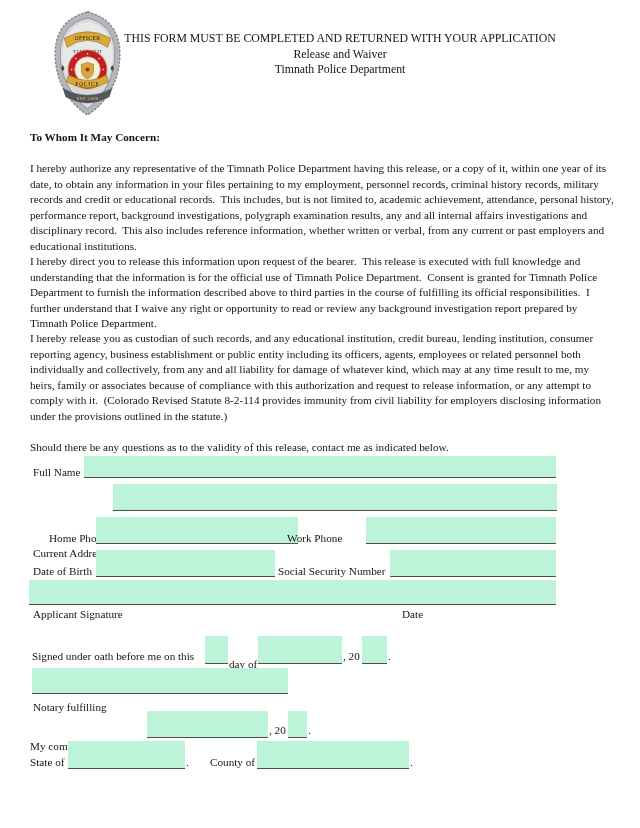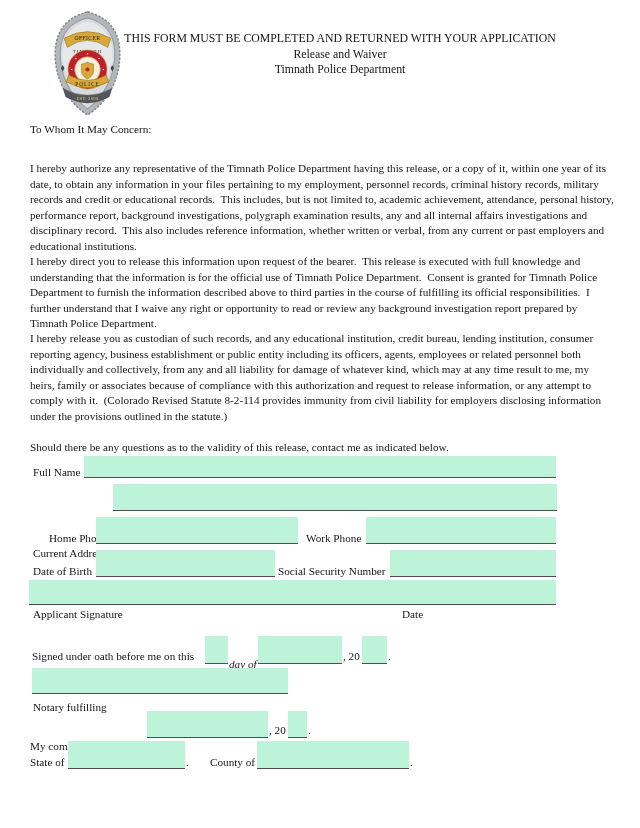--- a/index.html
+++ b/index.html
@@ -82,7 +82,7 @@
     <div>Timnath Police Department</div>
   </div>
 
-  <div class="para" style="top:122px;">To Whom It May Concern:</div>
+  <div class="para" style="top:130px;font-weight:bold;">To Whom It May Concern:</div>
   <div class="para" style="top:161px;">I hereby authorize any representative of the Timnath Police Department having this release, or a copy of it, within one year of its date, to obtain any information in your files pertaining to my employment, personnel records, criminal history records, military records and credit or educational records.  This includes, but is not limited to, academic achievement, attendance, personal history, performance report, background investigations, polygraph examination results, any and all internal affairs investigations and disciplinary record.  This also includes reference information, whether written or verbal, from any current or past employers and educational institutions.</div>
   <div class="para" style="top:254px;">I hereby direct you to release this information upon request of the bearer.  This release is executed with full knowledge and understanding that the information is for the official use of Timnath Police Department.  Consent is granted for Timnath Police Department to furnish the information described above to third parties in the course of fulfilling its official responsibilities.  I further understand that I waive any right or opportunity to read or review any background investigation report prepared by Timnath Police Department.</div>
   <div class="para" style="top:331px;">I hereby release you as custodian of such records, and any educational institution, credit bureau, lending institution, consumer reporting agency, business establishment or public entity including its officers, agents, employees or related personnel both individually and collectively, from any and all liability for damage of whatever kind, which may at any time result to me, my heirs, family or associates because of compliance with this authorization and request to release information, or any attempt to comply with it.  (Colorado Revised Statute 8-2-114 provides immunity from civil liability for employers disclosing information under the provisions outlined in the statute.)</div>

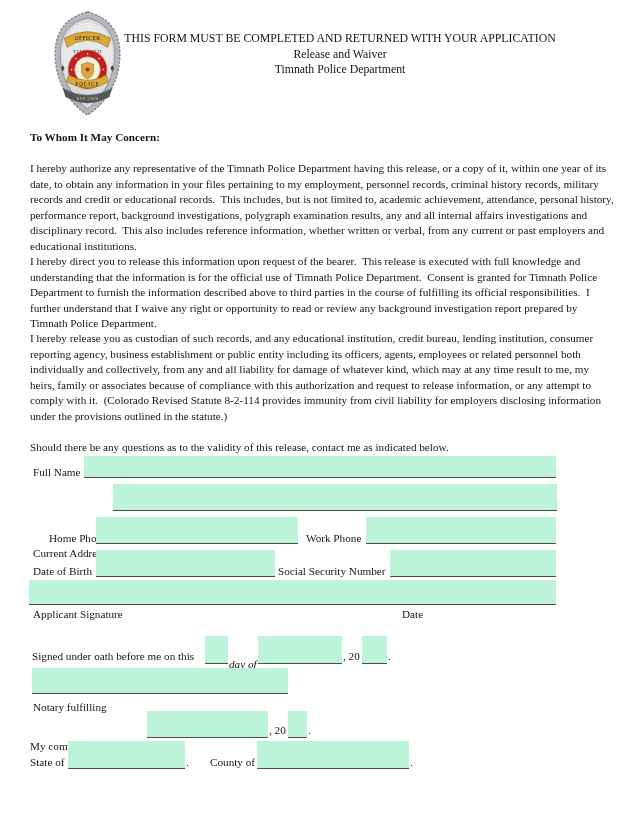--- a/index.html
+++ b/index.html
@@ -96,7 +96,7 @@
 
   <span class="flabel" style="left:49px;top:532px;">Home Phone</span>
   <div class="blank" style="left:96px;top:517px;width:202px;height:27px;"></div>
-  <span class="flabel" style="left:306px;top:532px;text-align:right;">Work Phone</span>
+  <span class="flabel" style="left:287px;top:532px;text-align:right;">Work Phone</span>
   <div class="blank" style="left:366px;top:517px;width:190px;height:27px;"></div>
 
   <span class="flabel" style="left:33px;top:565px;">Date of Birth</span>

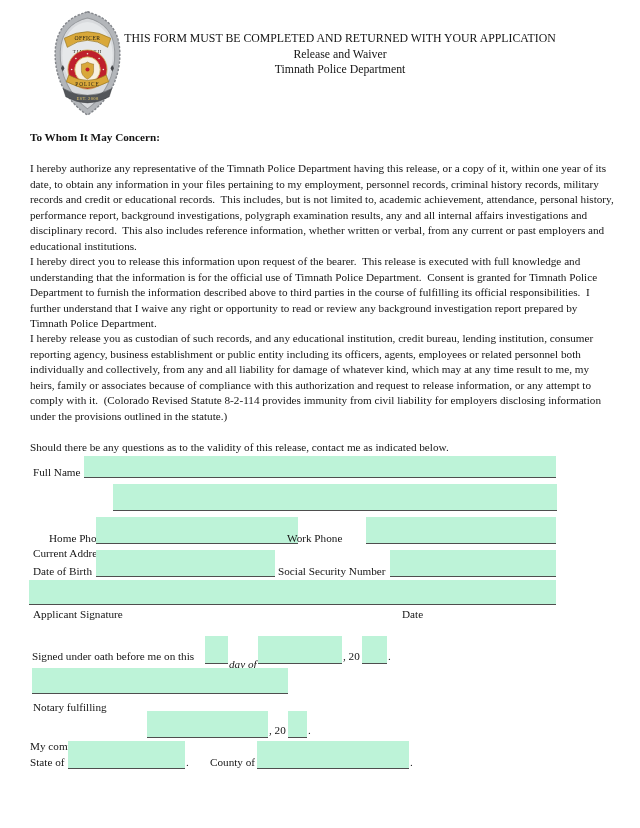--- a/index.html
+++ b/index.html
@@ -110,7 +110,7 @@
 
   <span class="flabel" style="left:32px;top:650px;">Signed under oath before me on this</span>
   <div class="blank" style="left:205px;top:636px;width:23px;height:28px;"></div>
-  <span class="flabel" style="left:229px;top:658px;font-style:italic;">day of</span>
+  <span class="flabel" style="left:229px;top:658px;">day of</span>
   <div class="blank" style="left:258px;top:636px;width:84px;height:28px;"></div>
   <span class="flabel" style="left:343px;top:650px;">, 20</span>
   <div class="blank" style="left:362px;top:636px;width:25px;height:28px;"></div>

